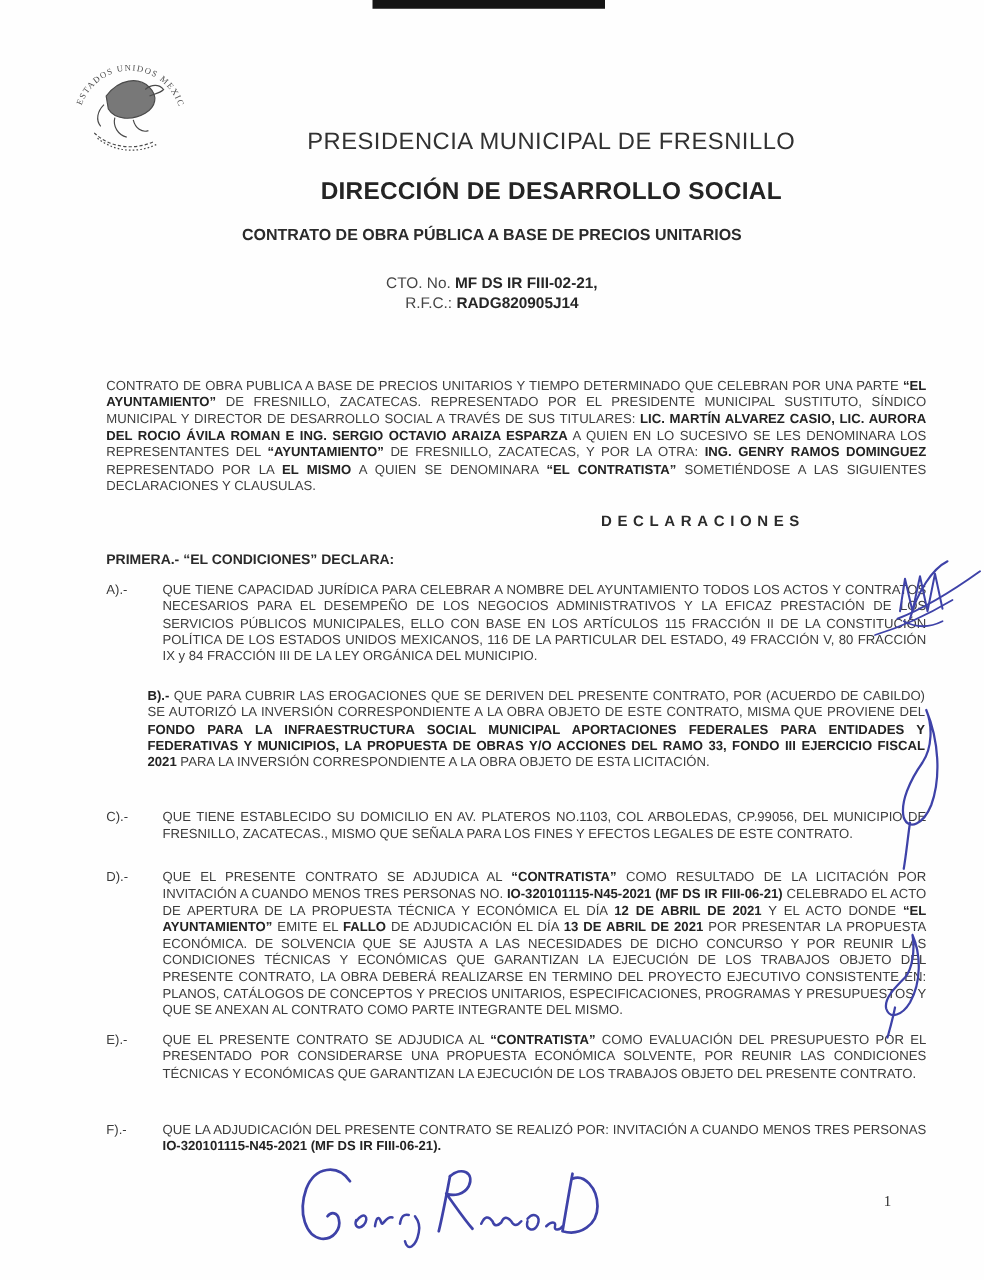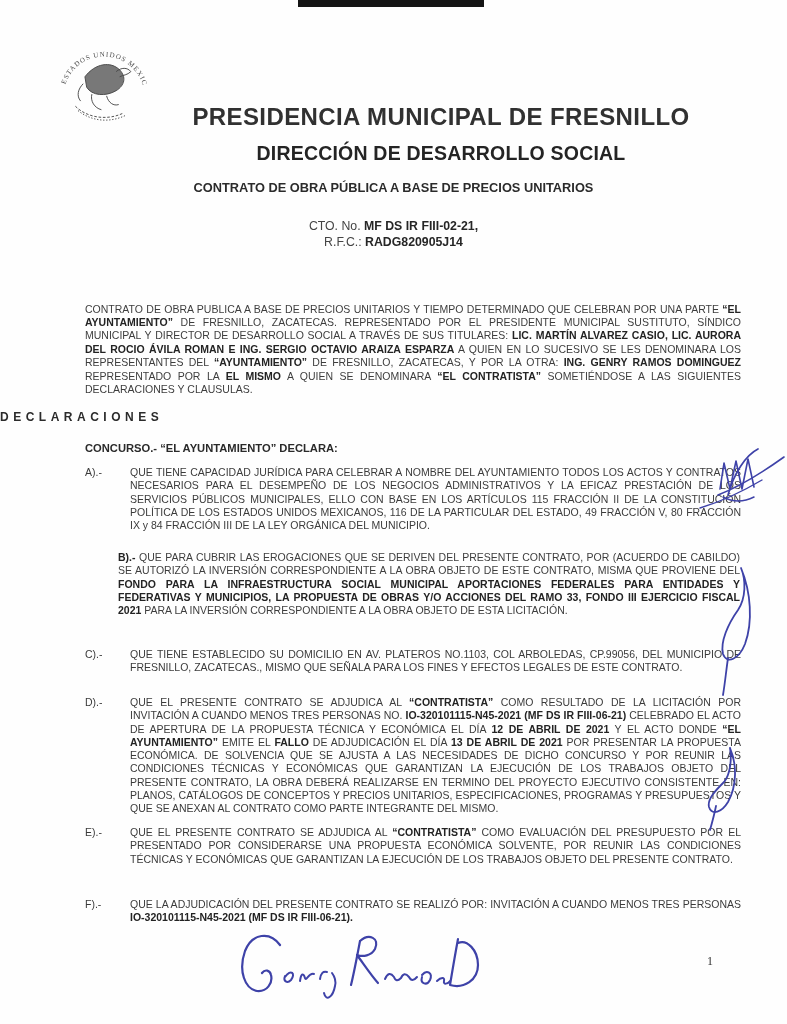--- a/index.html
+++ b/index.html
@@ -12,7 +12,7 @@
   .seal svg{display:block;margin:0 auto;}
   .org-lines{margin-top:2px;font-size:8.5px;letter-spacing:1px;line-height:13px;color:#5b5b5b;}
   .title1{position:absolute;left:95px;top:103px;width:692px;text-align:center;
-          font-size:24px;font-weight:700;letter-spacing:.4px;color:#313131;}
+          font-size:19px;font-weight:400;letter-spacing:.4px;color:#313131;}
   .title2{position:absolute;left:95px;top:142px;width:692px;text-align:center;
           font-size:19.5px;font-weight:700;letter-spacing:.2px;color:#242424;}
   .doctype{position:absolute;left:0;top:180px;width:787px;text-align:center;

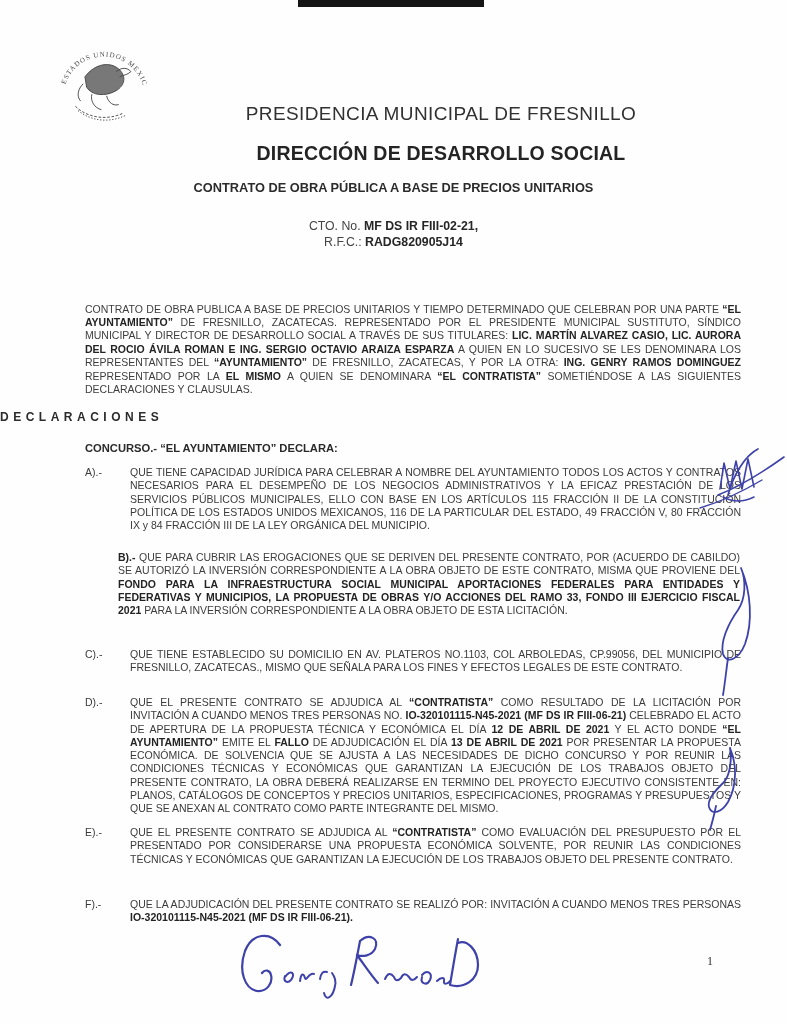--- a/index.html
+++ b/index.html
@@ -23,7 +23,7 @@
   .para{position:absolute;text-align:justify;font-size:10.5px;line-height:13.4px;color:#3d3d3d;}
   .para b{color:#232323;}
   .intro{left:85px;top:292px;width:656px;}
-  .decl-heading{position:absolute;left:0;top:410px;width:644px;text-align:left;
+  .decl-heading{position:absolute;left:0;top:410px;width:644px;text-align:right;
        font-size:12px;font-weight:700;letter-spacing:4.5px;color:#2b2b2b;}
   .primera{position:absolute;left:85px;top:442px;font-size:11.2px;font-weight:700;color:#2a2a2a;}
   .item{position:absolute;left:85px;width:656px;}

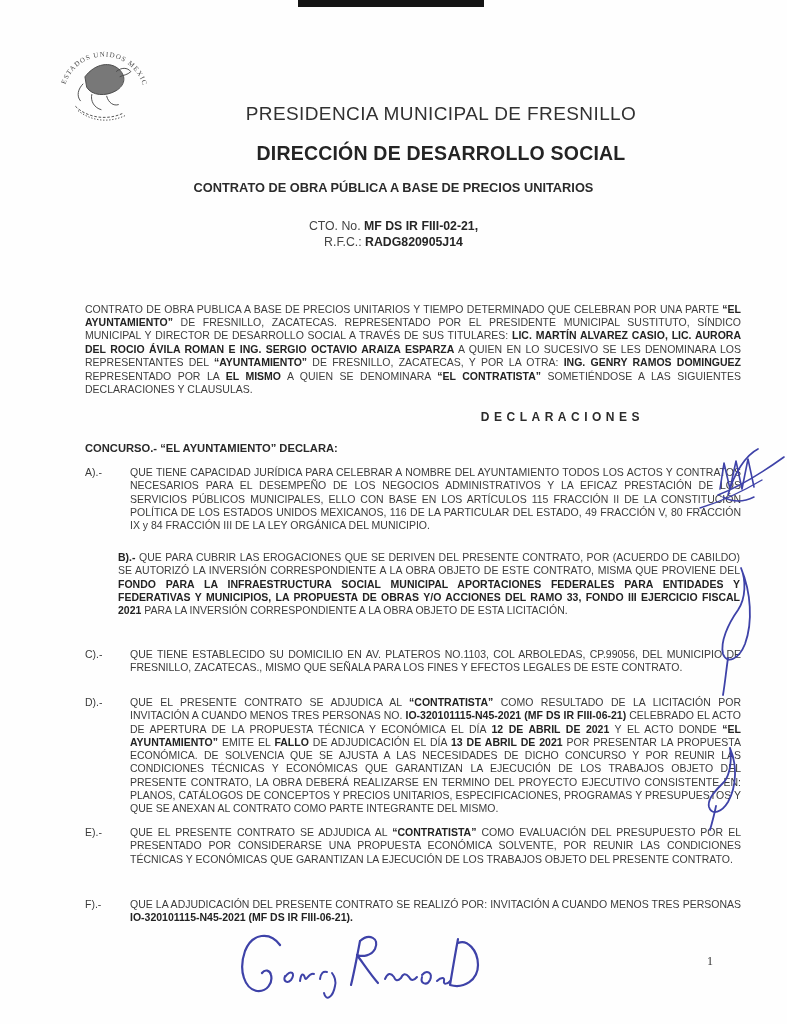--- a/index.html
+++ b/index.html
@@ -75,7 +75,7 @@
   <p class="para intro"><span>CONTRATO DE OBRA PUBLICA A BASE DE PRECIOS UNITARIOS Y TIEMPO DETERMINADO QUE CELEBRAN POR UNA PARTE </span><b>“EL AYUNTAMIENTO”</b><span> DE FRESNILLO, ZACATECAS. REPRESENTADO POR EL PRESIDENTE MUNICIPAL SUSTITUTO, SÍNDICO MUNICIPAL Y DIRECTOR DE DESARROLLO SOCIAL A TRAVÉS DE SUS TITULARES: </span><b>LIC. MARTÍN ALVAREZ CASIO, LIC. AURORA DEL ROCIO ÁVILA ROMAN E ING. SERGIO OCTAVIO ARAIZA ESPARZA</b><span> A QUIEN EN LO SUCESIVO SE LES DENOMINARA LOS REPRESENTANTES DEL </span><b>“AYUNTAMIENTO”</b><span> DE FRESNILLO, ZACATECAS, Y POR LA OTRA: </span><b>ING. GENRY RAMOS DOMINGUEZ</b><span> REPRESENTADO POR LA </span><b>EL MISMO</b><span> A QUIEN SE DENOMINARA </span><b>“EL CONTRATISTA”</b><span> SOMETIÉNDOSE A LAS SIGUIENTES DECLARACIONES Y CLAUSULAS.</span></p>
 
   <div class="decl-heading">DECLARACIONES</div>
-  <div class="primera">CONCURSO.- “EL AYUNTAMIENTO” DECLARA:</div>
+  <div class="primera">PRIMERA.- “EL CONDICIONES” DECLARA:</div>
 
   <div class="item" style="top:466px;">
     <span class="label">A).-</span>

